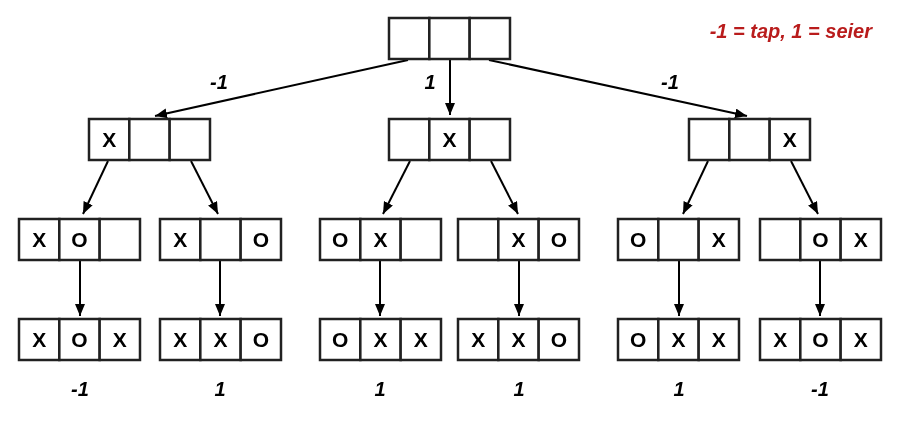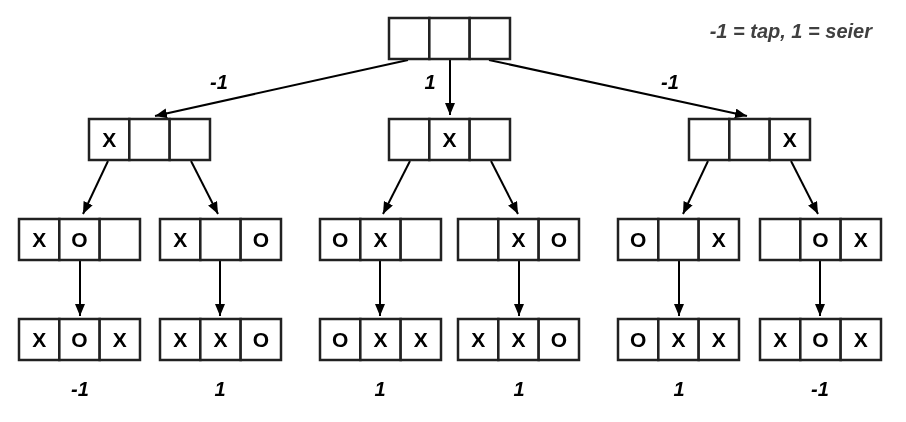--- a/index.html
+++ b/index.html
@@ -38,7 +38,7 @@
     font-weight: bold;
     font-style: italic;
     font-size: 20px;
-    color: #404040;
+    color: #b91c1c;
     white-space: nowrap;
   }
 </style>

